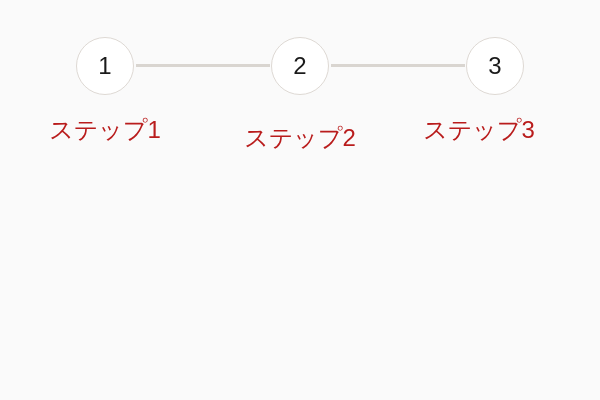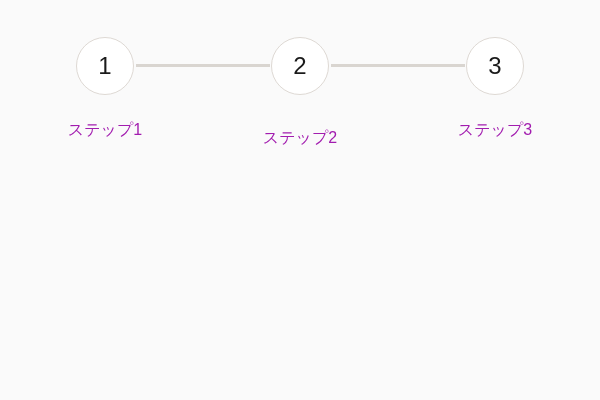--- a/index.html
+++ b/index.html
@@ -80,9 +80,9 @@
     top: 116px;
     width: 180px;
     text-align: center;
-    font-size: 16px;
+    font-size: 24px;
     line-height: 28px;
-    color: #a21caf;
+    color: #b91c1c;
     font-weight: 400;
     white-space: nowrap;
   }

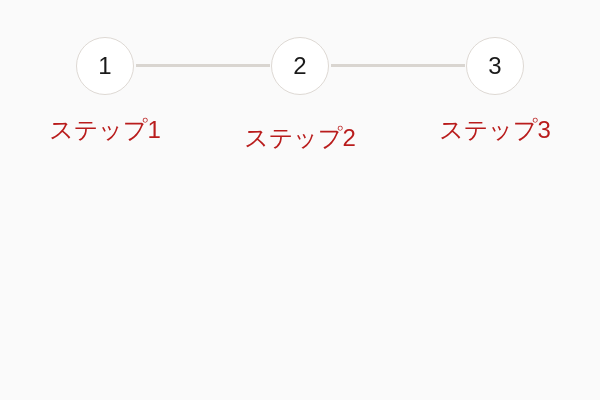--- a/index.html
+++ b/index.html
@@ -89,7 +89,7 @@
 
   .label.l-1 { left: 15px; }
   .label.l-2 { left: 210px; margin-top: 8px; }
-  .label.l-3 { left: 405px; }
+  .label.l-3 { left: 389px; }
 
   .canvas-body {
     position: absolute;

